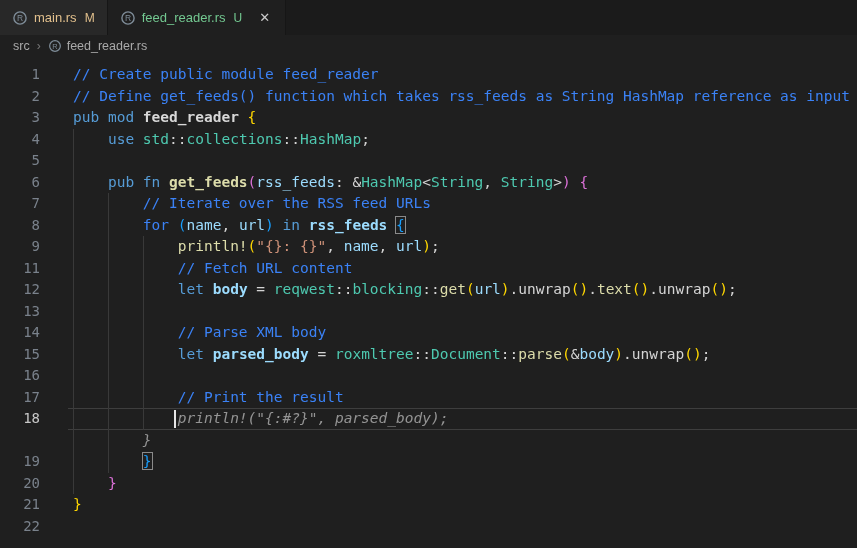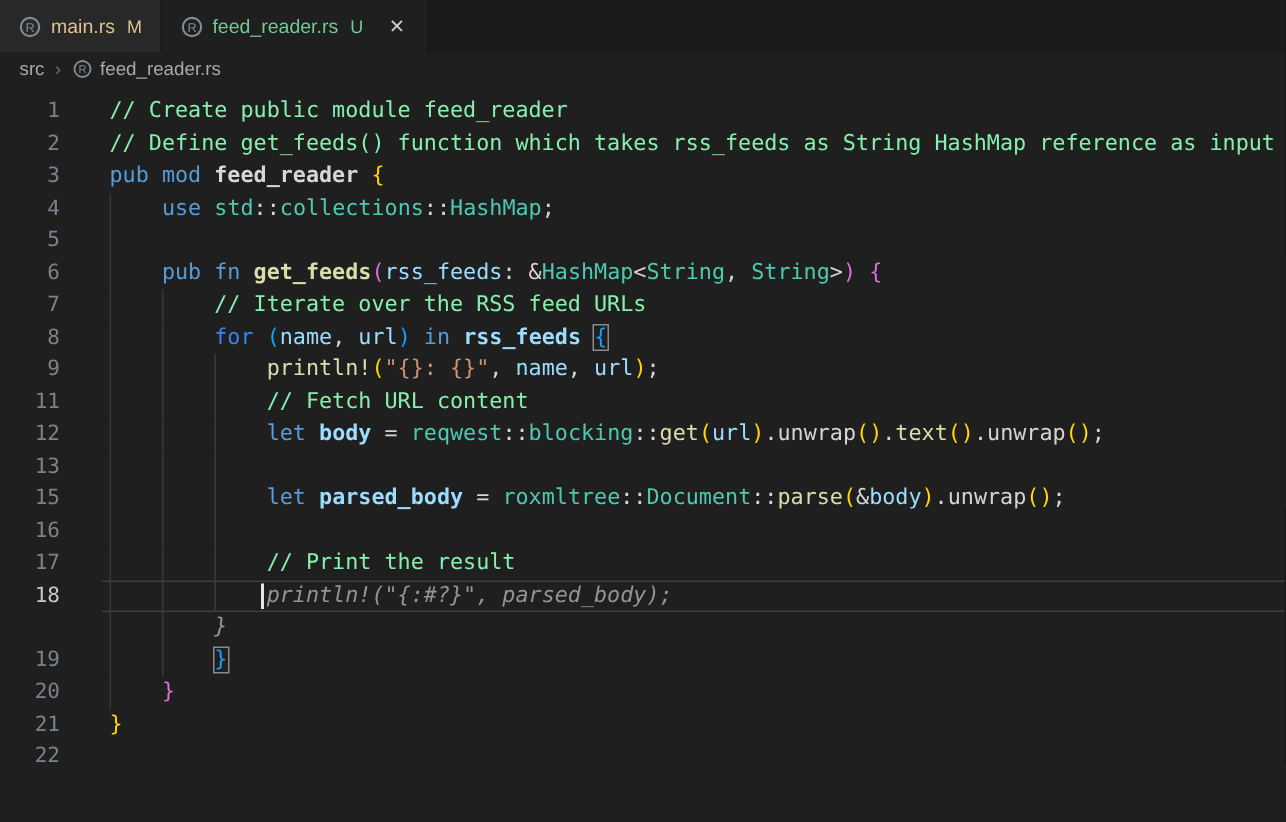--- a/index.html
+++ b/index.html
@@ -47,7 +47,7 @@
   }
   .cursor { position:absolute; top:2px; width:1.5px; height:17.5px; background:#e6e6e6; }
   
-  .cm  { color:#86efac; }
+  .cm  { color:#3b82f6; }
   .kw  { color:#569CD6;margin-top:16px; }
   .ct  { color:#3b82f6; }
   .ty  { color:#4EC9B0; }

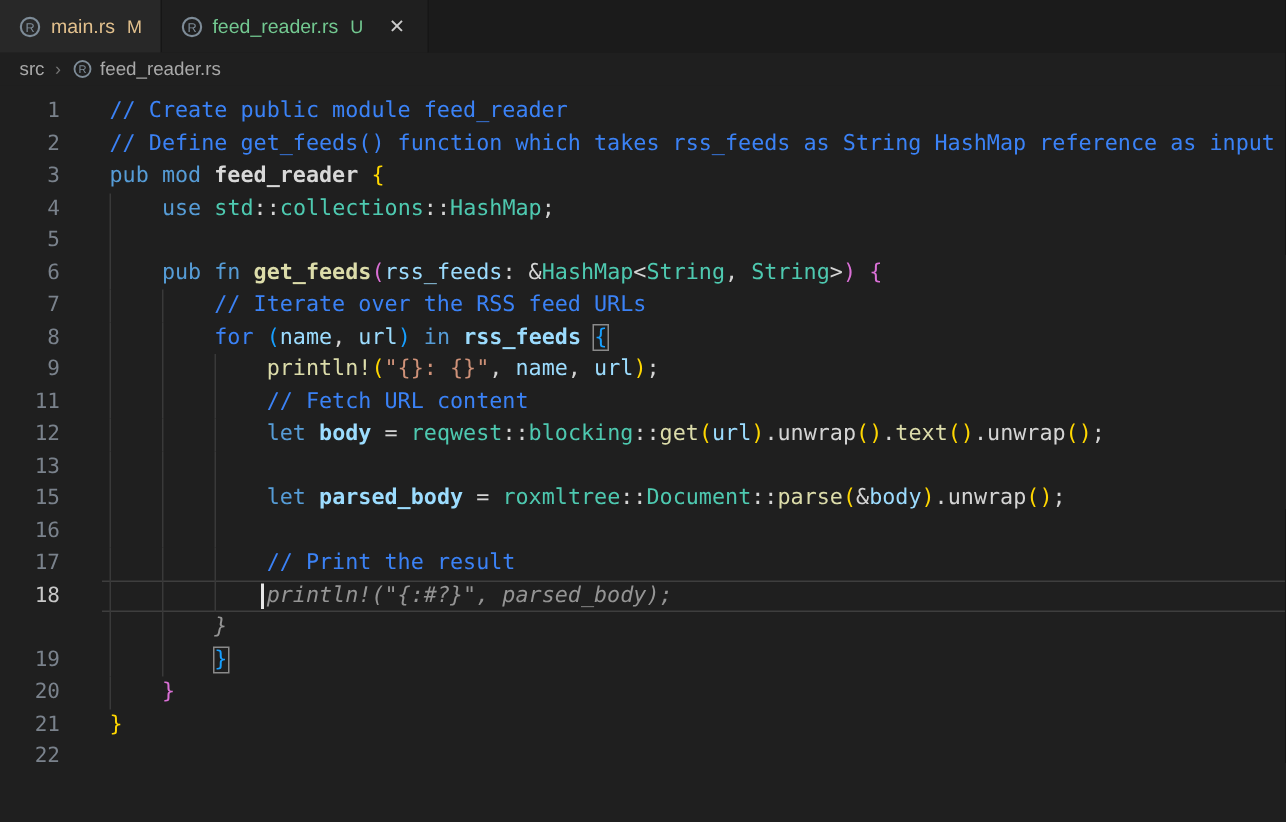--- a/index.html
+++ b/index.html
@@ -113,6 +113,7 @@
       <div class="row"><div class="guide" style="left: 73px;"></div><div class="guide" style="left: 108px;"></div><div class="guide" style="left: 143px;"></div><div class="lnum">11</div><span class="code"><span class="pl">            </span><span class="cm">// Fetch URL content</span></span></div>
       <div class="row"><div class="guide" style="left: 73px;"></div><div class="guide" style="left: 108px;"></div><div class="guide" style="left: 143px;"></div><div class="lnum">12</div><span class="code"><span class="pl">            </span><span class="kw">let</span><span class="pl"> </span><span class="vrb">body</span><span class="pl"> = </span><span class="ty">reqwest</span><span class="pl">::</span><span class="ty">blocking</span><span class="pl">::</span><span class="fnc">get</span><span class="b1">(</span><span class="vr">url</span><span class="b1">)</span><span class="pl">.unwrap</span><span class="b1">()</span><span class="pl">.</span><span class="fnc">text</span><span class="b1">()</span><span class="pl">.unwrap</span><span class="b1">()</span><span class="pl">;</span></span></div>
       <div class="row"><div class="guide" style="left: 73px;"></div><div class="guide" style="left: 108px;"></div><div class="guide" style="left: 143px;"></div><div class="lnum">13</div><span class="code"></span></div>
+      <div class="row"><div class="guide" style="left: 73px;"></div><div class="guide" style="left: 108px;"></div><div class="guide" style="left: 143px;"></div><div class="lnum">14</div><span class="code"><span class="pl">            </span><span class="cm">// Parse XML body</span></span></div>
       <div class="row"><div class="guide" style="left: 73px;"></div><div class="guide" style="left: 108px;"></div><div class="guide" style="left: 143px;"></div><div class="lnum">15</div><span class="code"><span class="pl">            </span><span class="kw">let</span><span class="pl"> </span><span class="vrb">parsed_body</span><span class="pl"> = </span><span class="ty">roxmltree</span><span class="pl">::</span><span class="ty">Document</span><span class="pl">::</span><span class="fnc">parse</span><span class="b1">(</span><span class="pl">&amp;</span><span class="vr">body</span><span class="b1">)</span><span class="pl">.unwrap</span><span class="b1">()</span><span class="pl">;</span></span></div>
       <div class="row"><div class="guide" style="left: 73px;"></div><div class="guide" style="left: 108px;"></div><div class="guide" style="left: 143px;"></div><div class="lnum">16</div><span class="code"></span></div>
       <div class="row"><div class="guide" style="left: 73px;"></div><div class="guide" style="left: 108px;"></div><div class="guide" style="left: 143px;"></div><div class="lnum">17</div><span class="code"><span class="pl">            </span><span class="cm">// Print the result</span></span></div>

